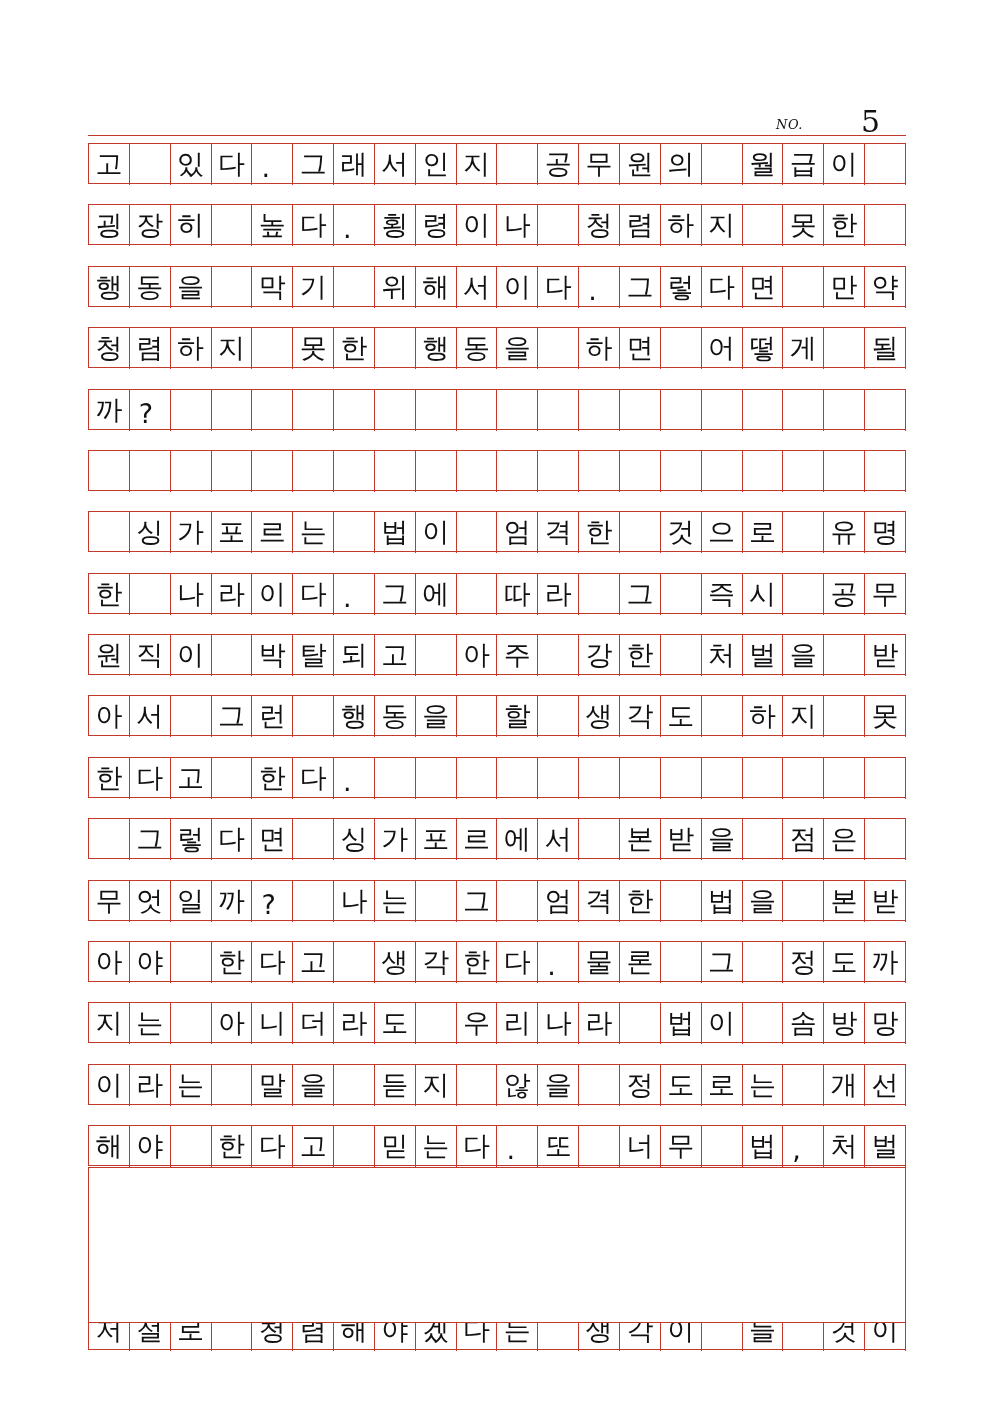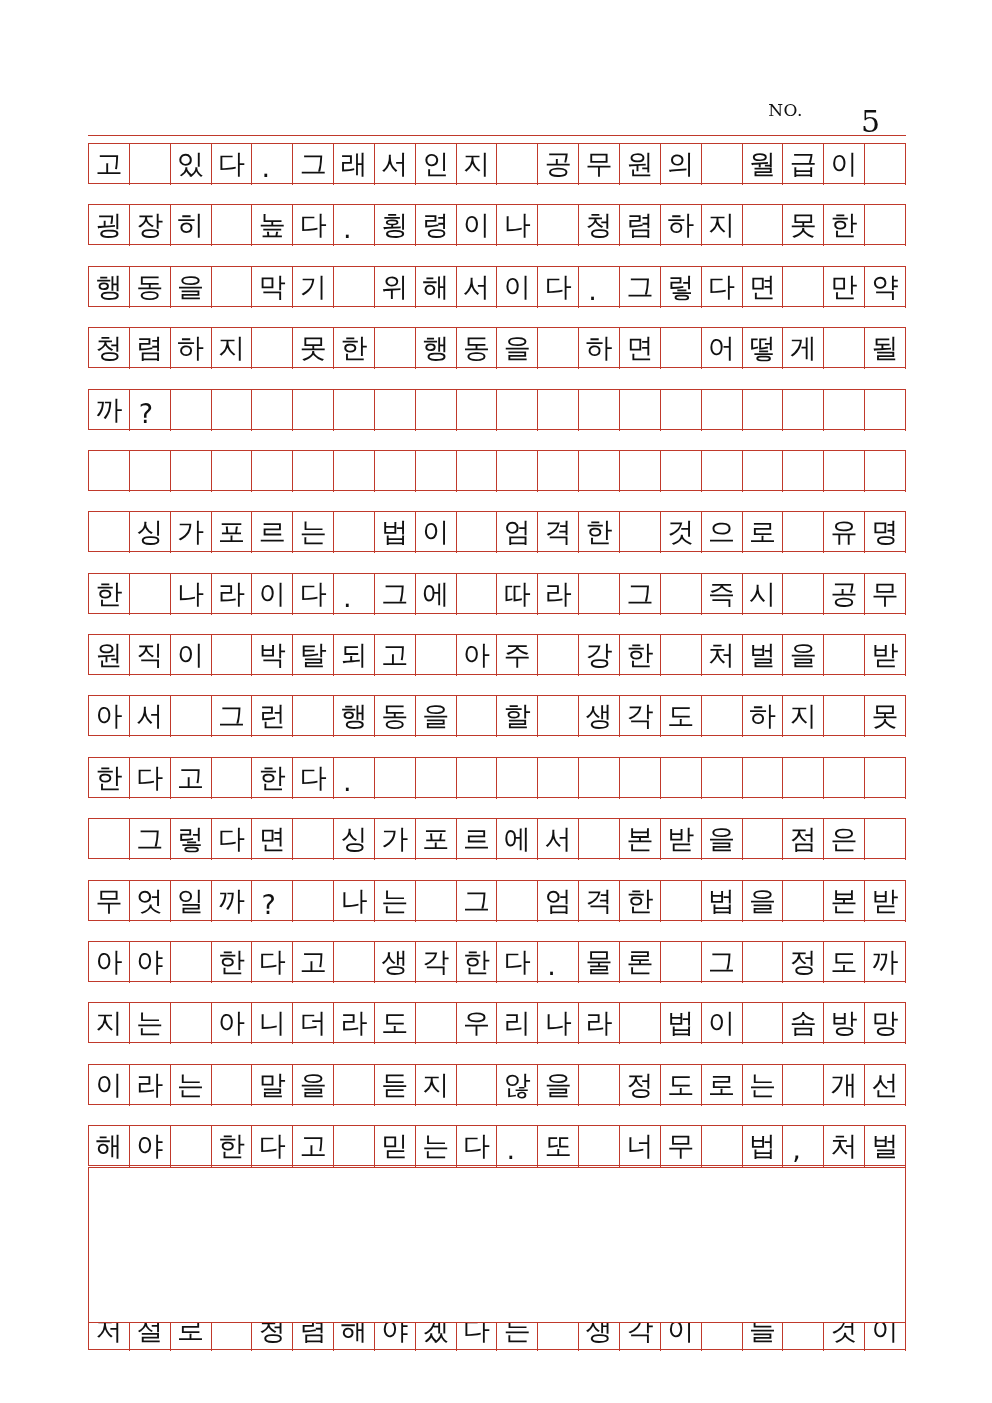--- a/index.html
+++ b/index.html
@@ -38,11 +38,12 @@
   }
   .header .no-label {
     font-family: "DejaVu Serif", "Liberation Serif", serif;
-    font-size: 17px;
+    font-size: 13px;
     color: #111111;
     letter-spacing: 0.5px;
     margin-right: 58px;
-    margin-bottom: 15px;
+    margin-bottom: 3px;
+    font-style: italic;
   }
   .header .page-number {
     font-family: "DejaVu Serif", "Liberation Serif", serif;

